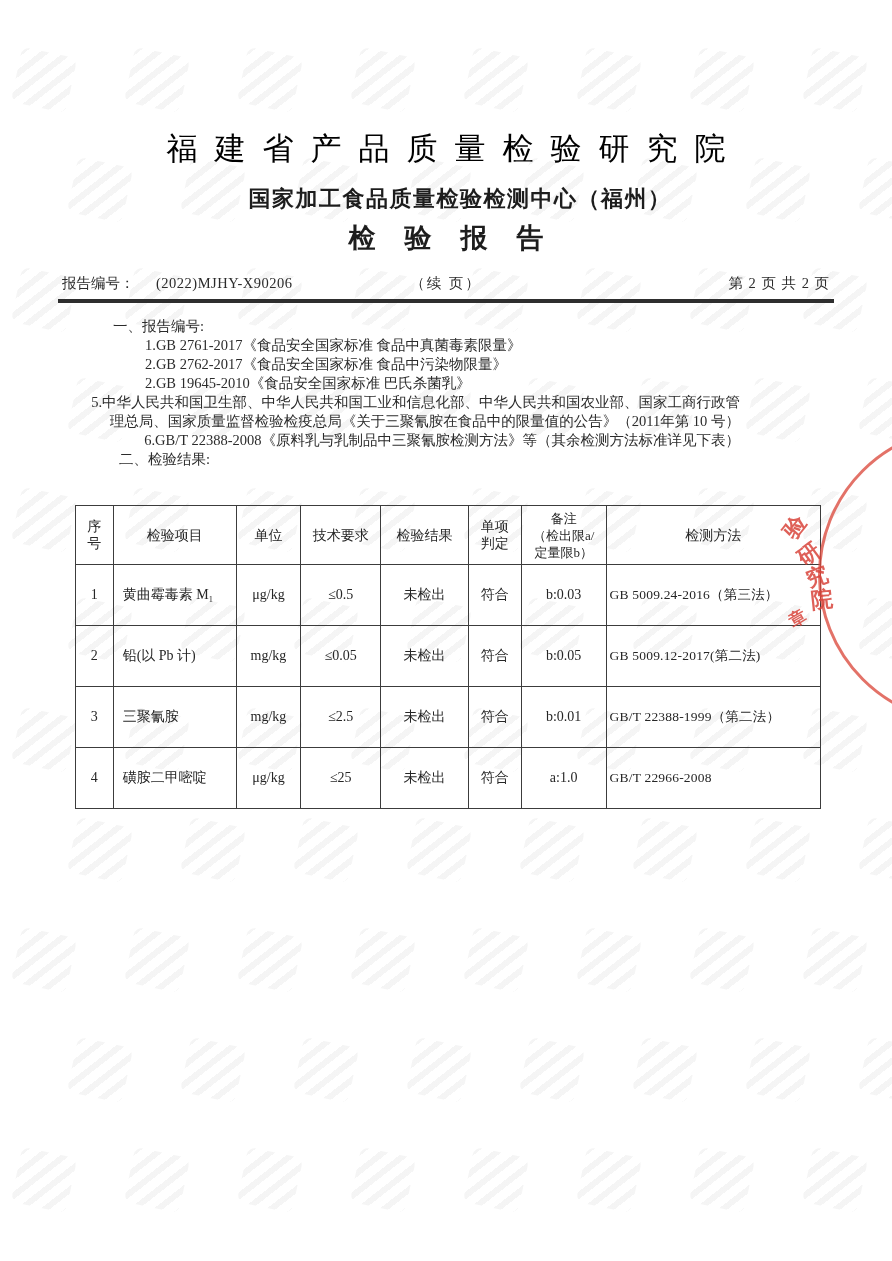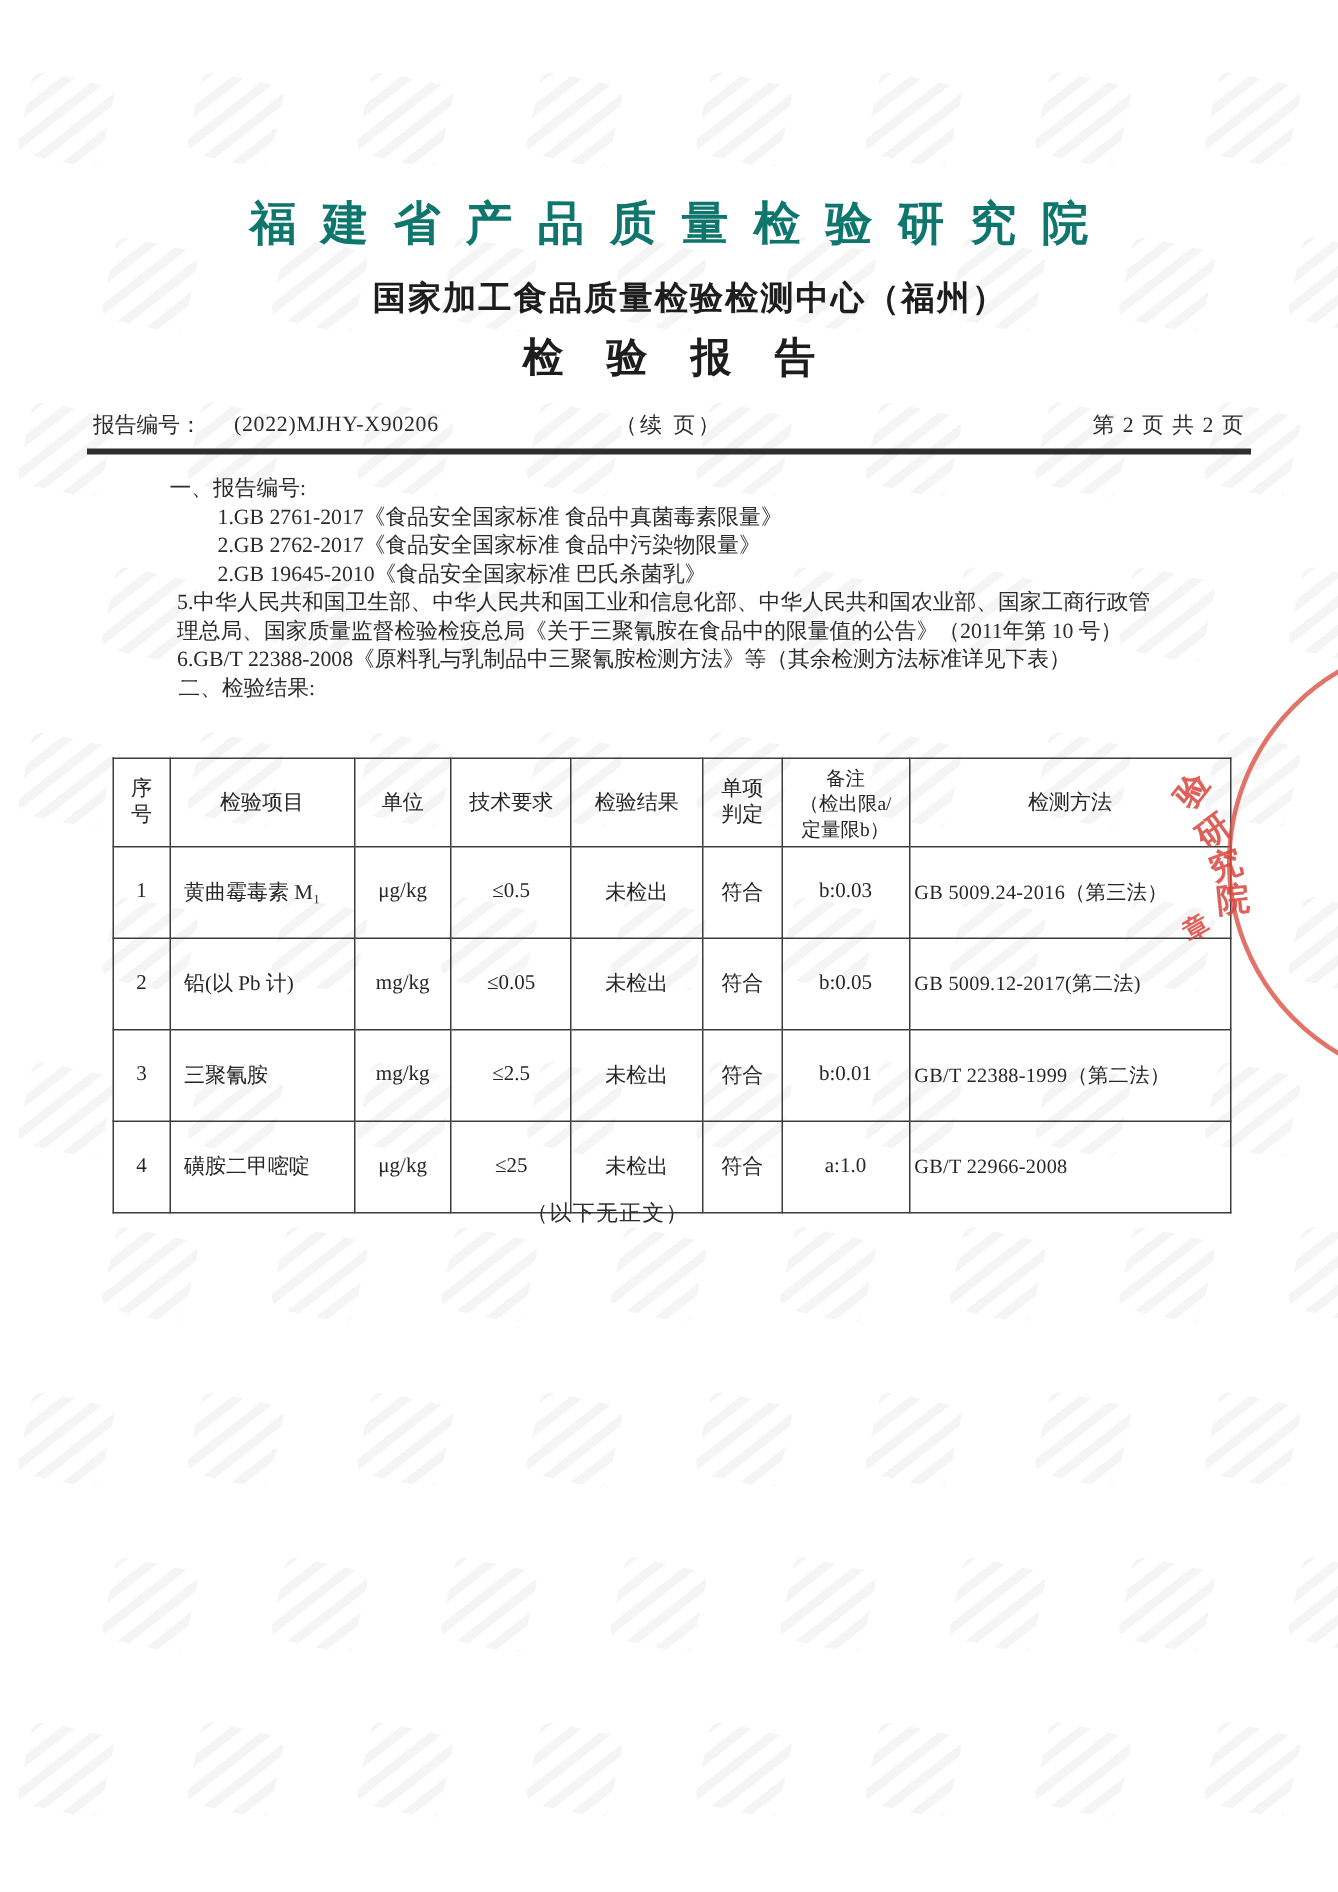--- a/index.html
+++ b/index.html
@@ -27,9 +27,9 @@
   .doc-head{position:absolute;left:0;top:0;width:100%;z-index:2;}
   .title1{
     position:absolute;top:128px;left:0;width:100%;
-    text-align:center;font-size:31px;font-weight:bold;
+    text-align:center;font-size:31px;font-weight:normal;
     letter-spacing:17px;text-indent:17px;
-    color:#0f766e;white-space:nowrap;
+    color:#000000;white-space:nowrap;
   }
   .title2{
     position:absolute;top:184px;left:14px;width:100%;

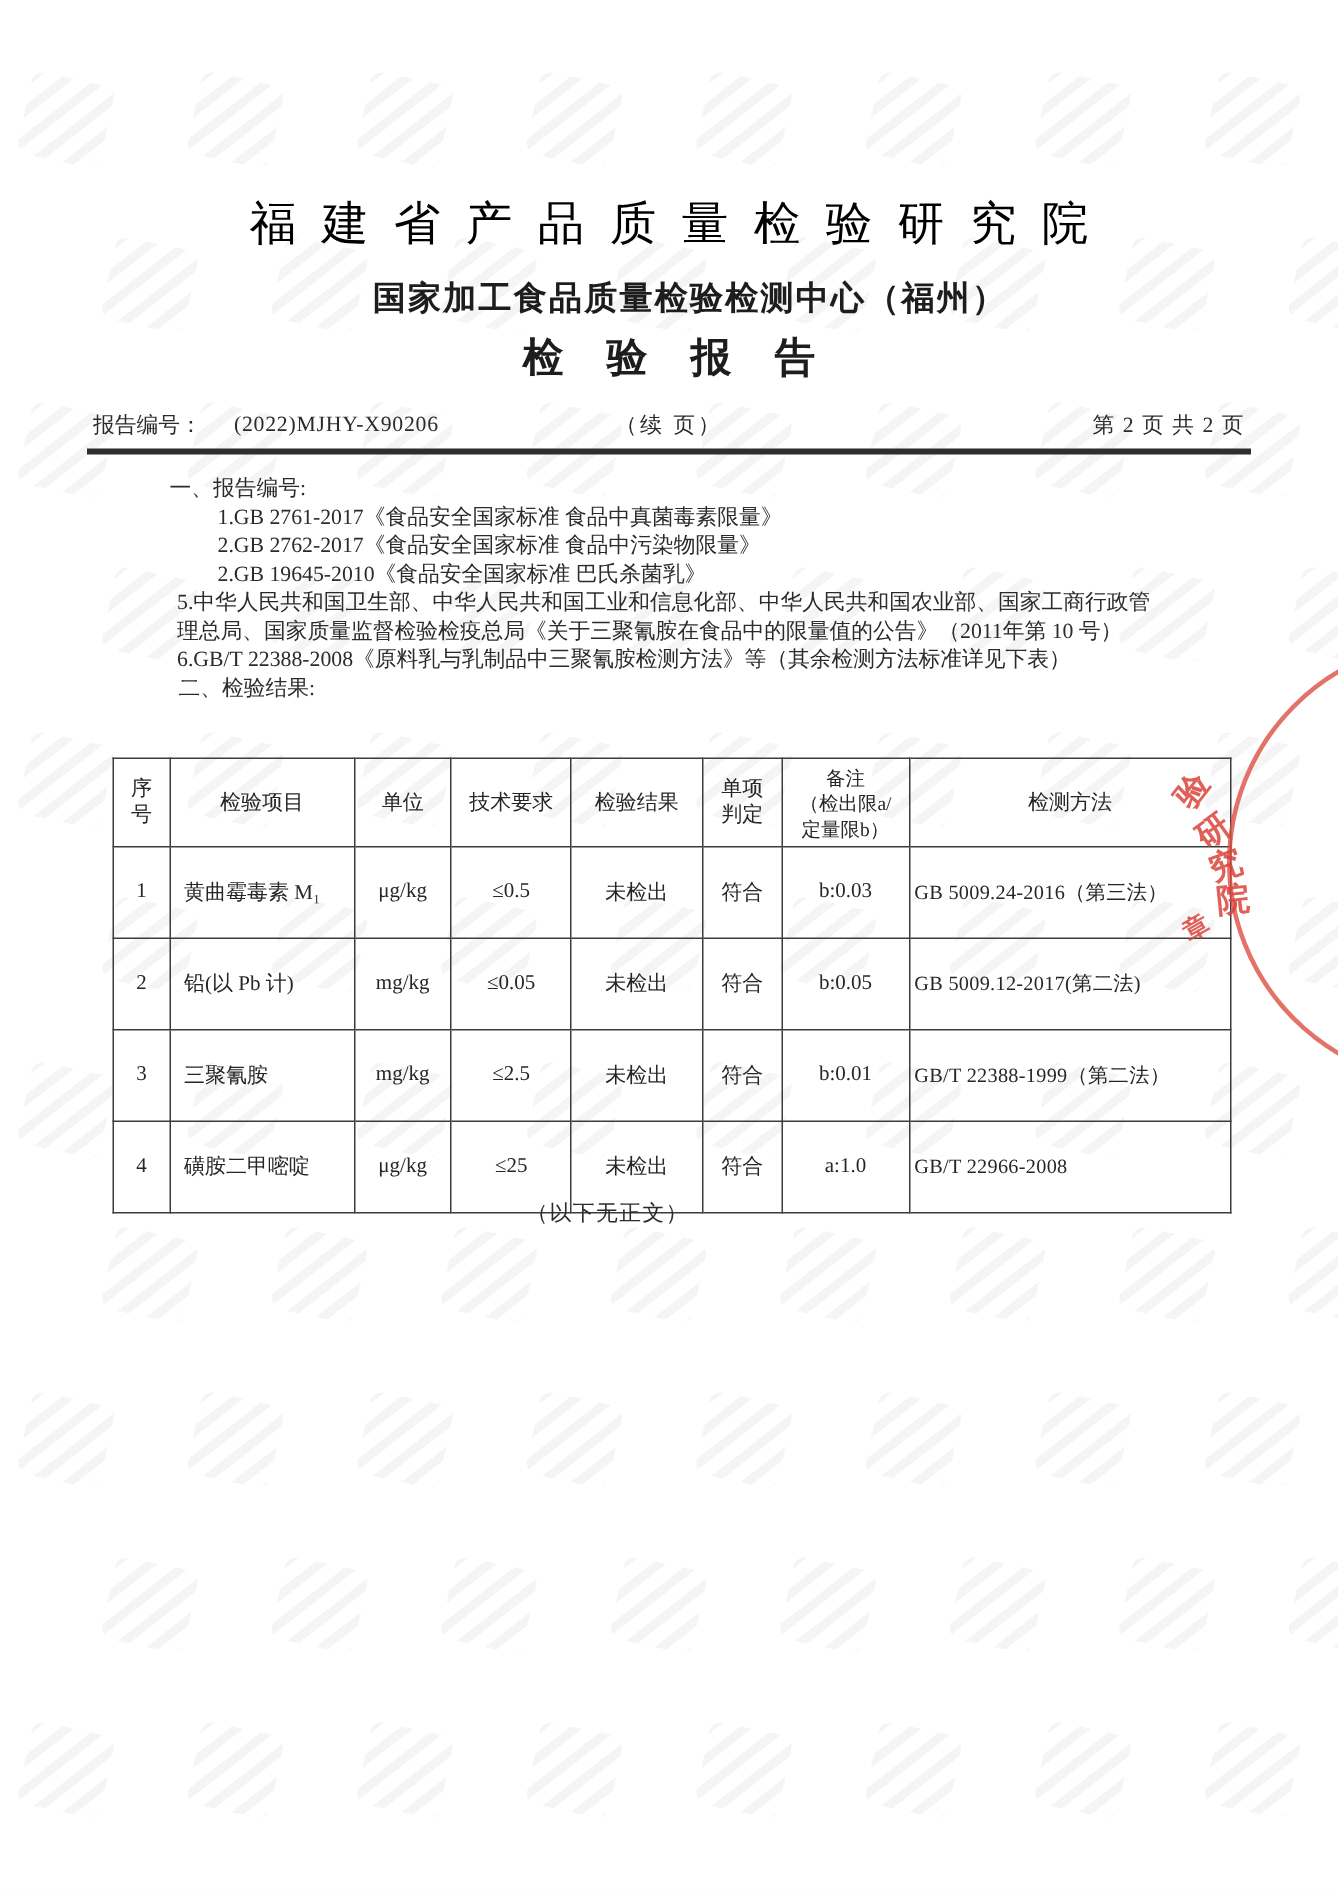--- a/index.html
+++ b/index.html
@@ -58,7 +58,7 @@
   .basis-block{position:absolute;top:317px;left:0;width:892px;z-index:2;font-size:14.5px;line-height:19px;color:#2b2b2b;}
   .sec-heading{margin:0 0 0 113px;}
   .basis-item{margin:0 0 0 145px;white-space:nowrap;}
-  .basis-item-long{margin:0 0 0 118px;width:662px;white-space:normal;}
+  .basis-item-long{margin:0 0 0 78px;width:662px;white-space:normal;text-align:right;}
   .sec-heading2{margin:0 0 0 119px;}
   
   .results-table{

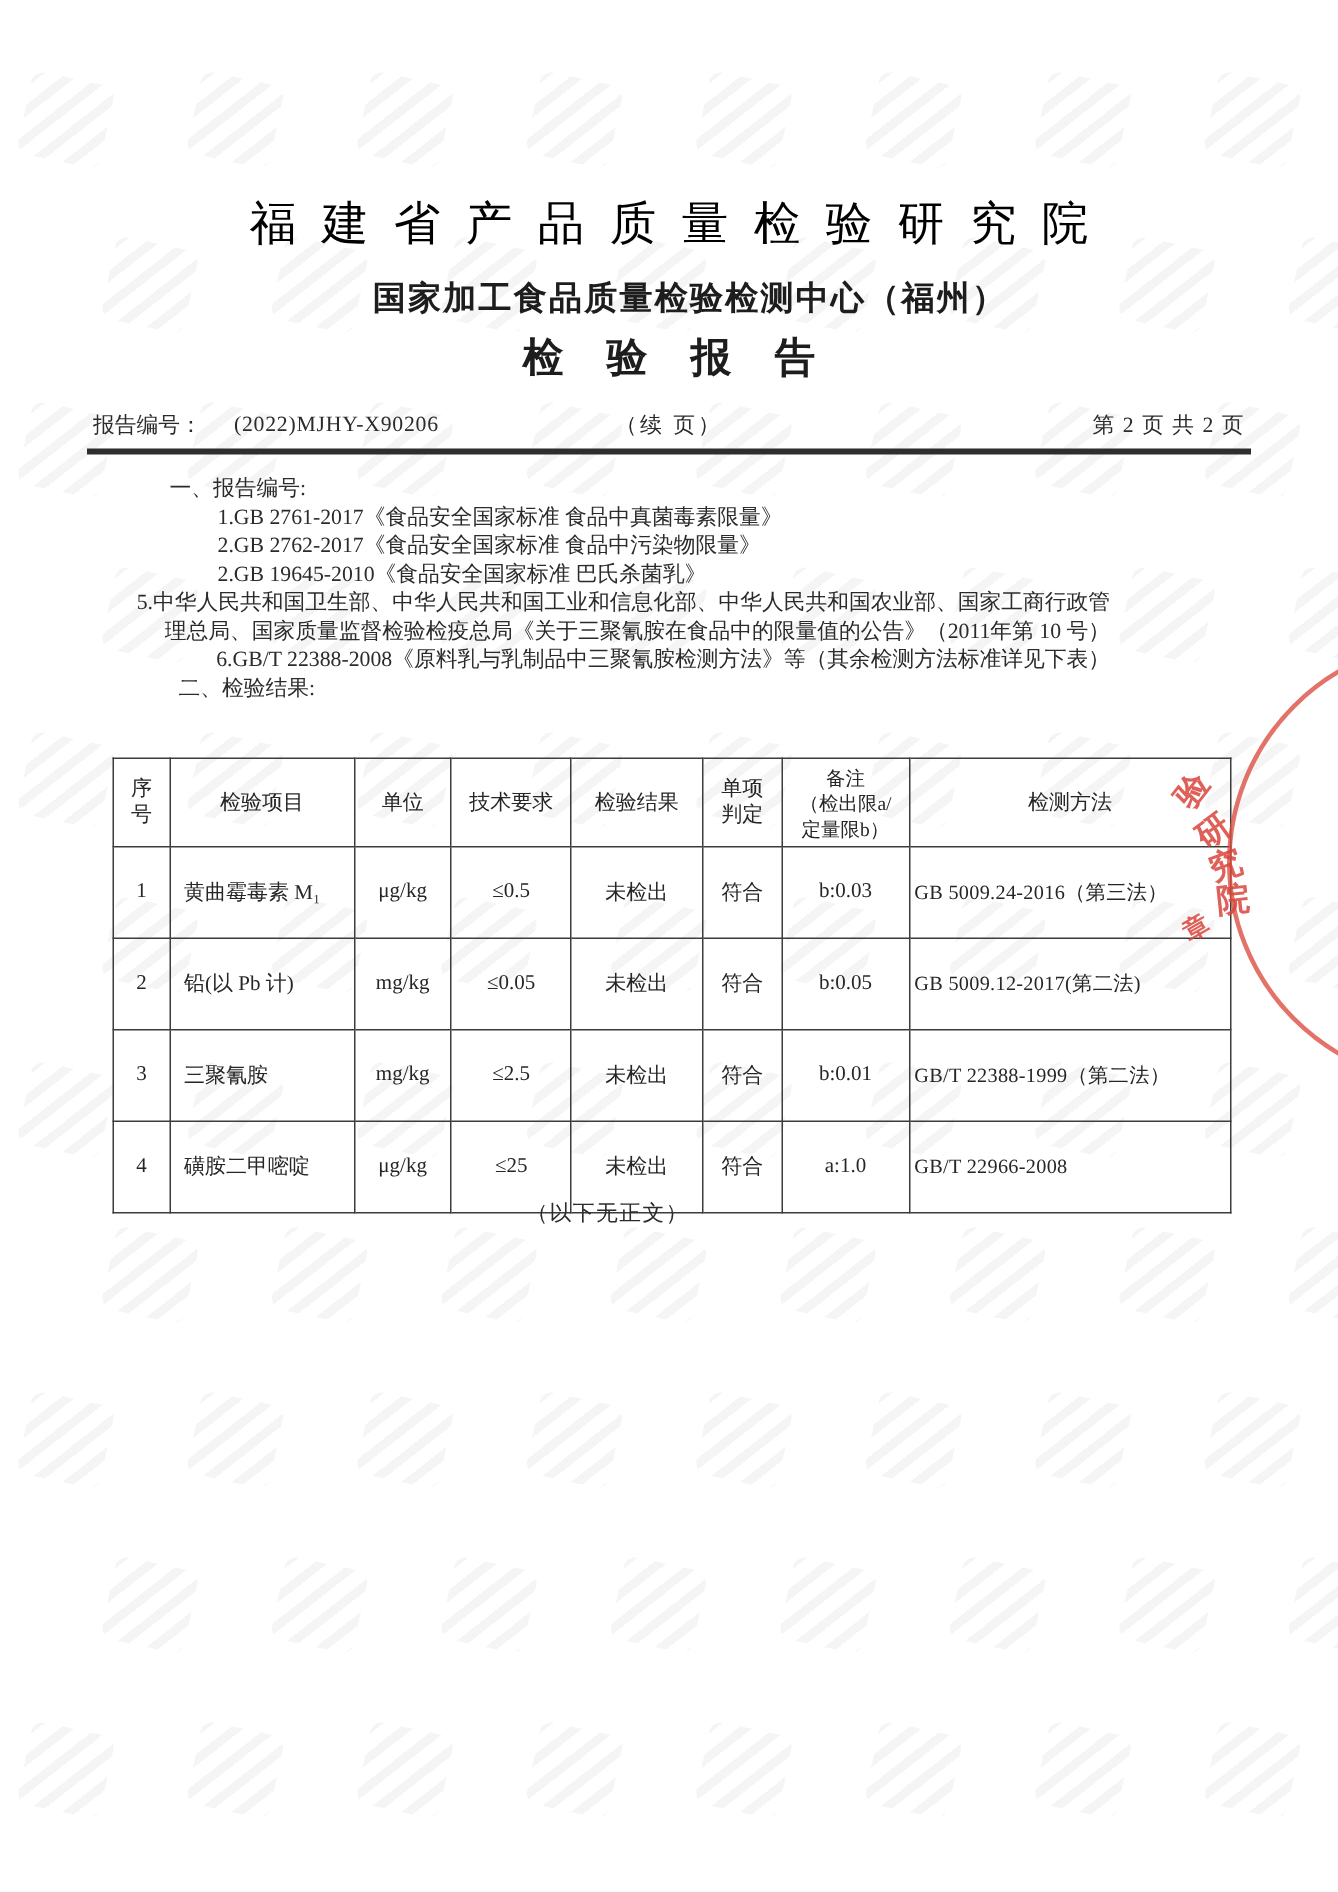--- a/index.html
+++ b/index.html
@@ -284,7 +284,6 @@
       </tbody>
   </table>
 
-  <div class="footer-note">（以下无正文）</div>
 
   <div class="seal-ring"></div>
 

